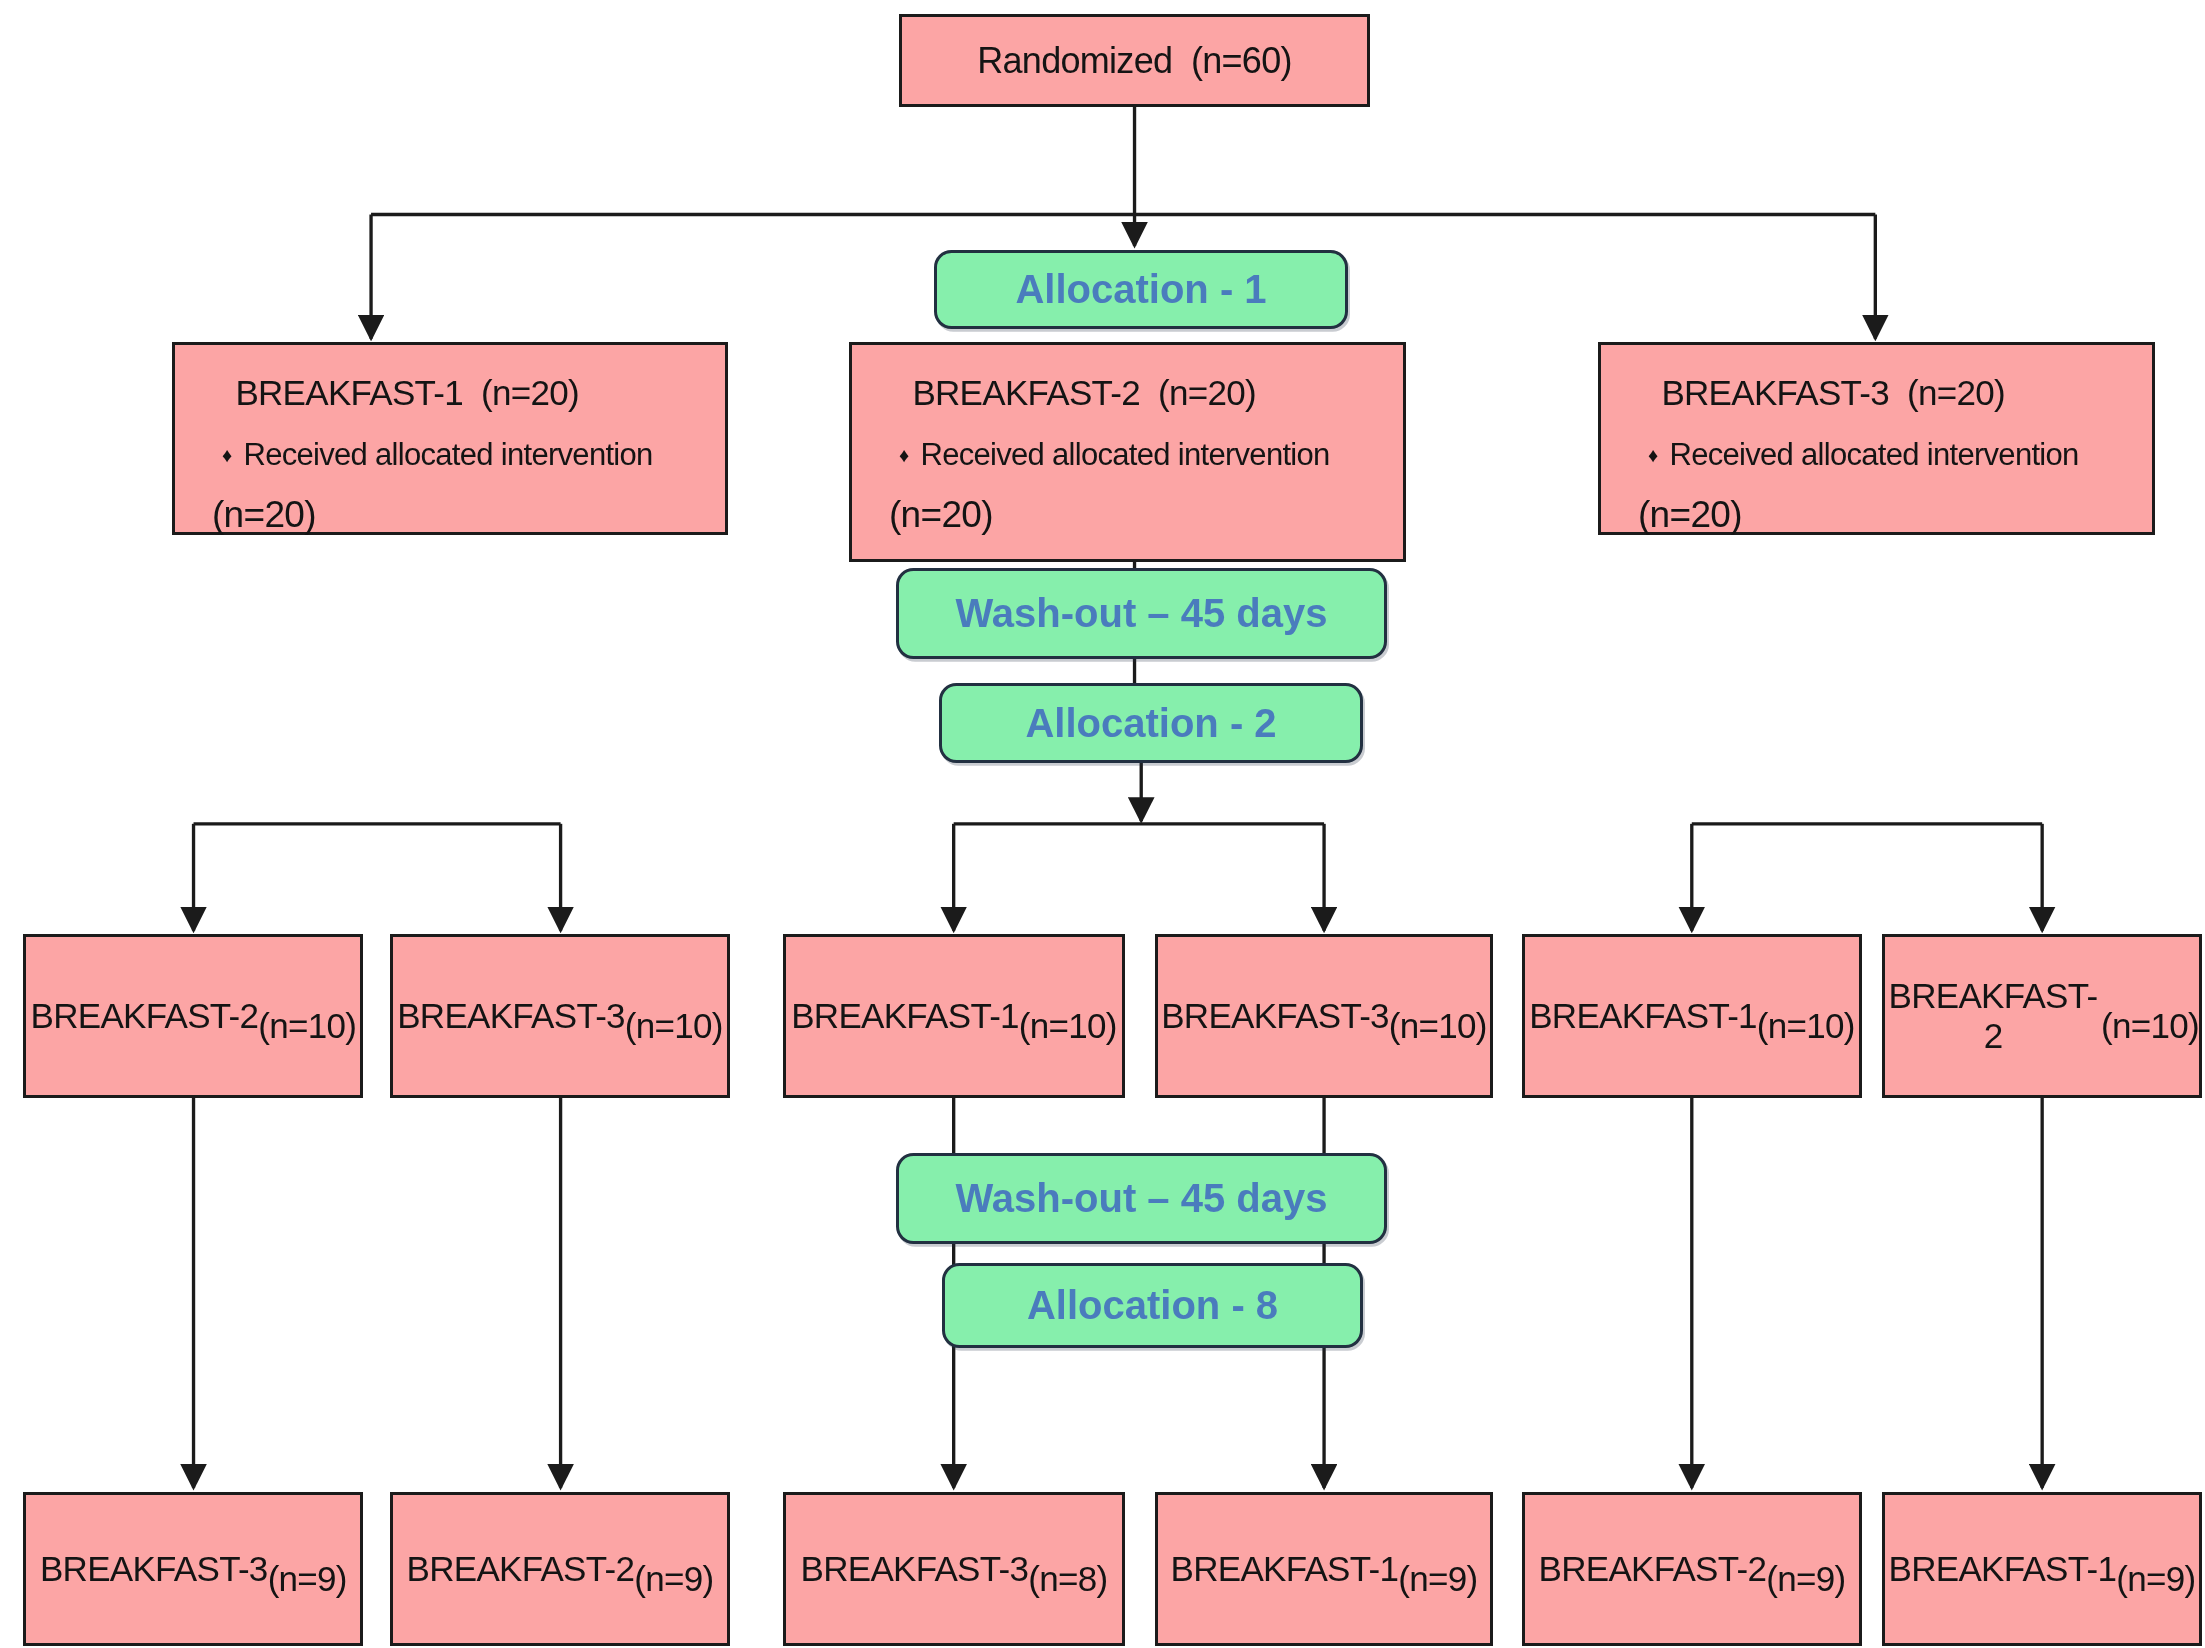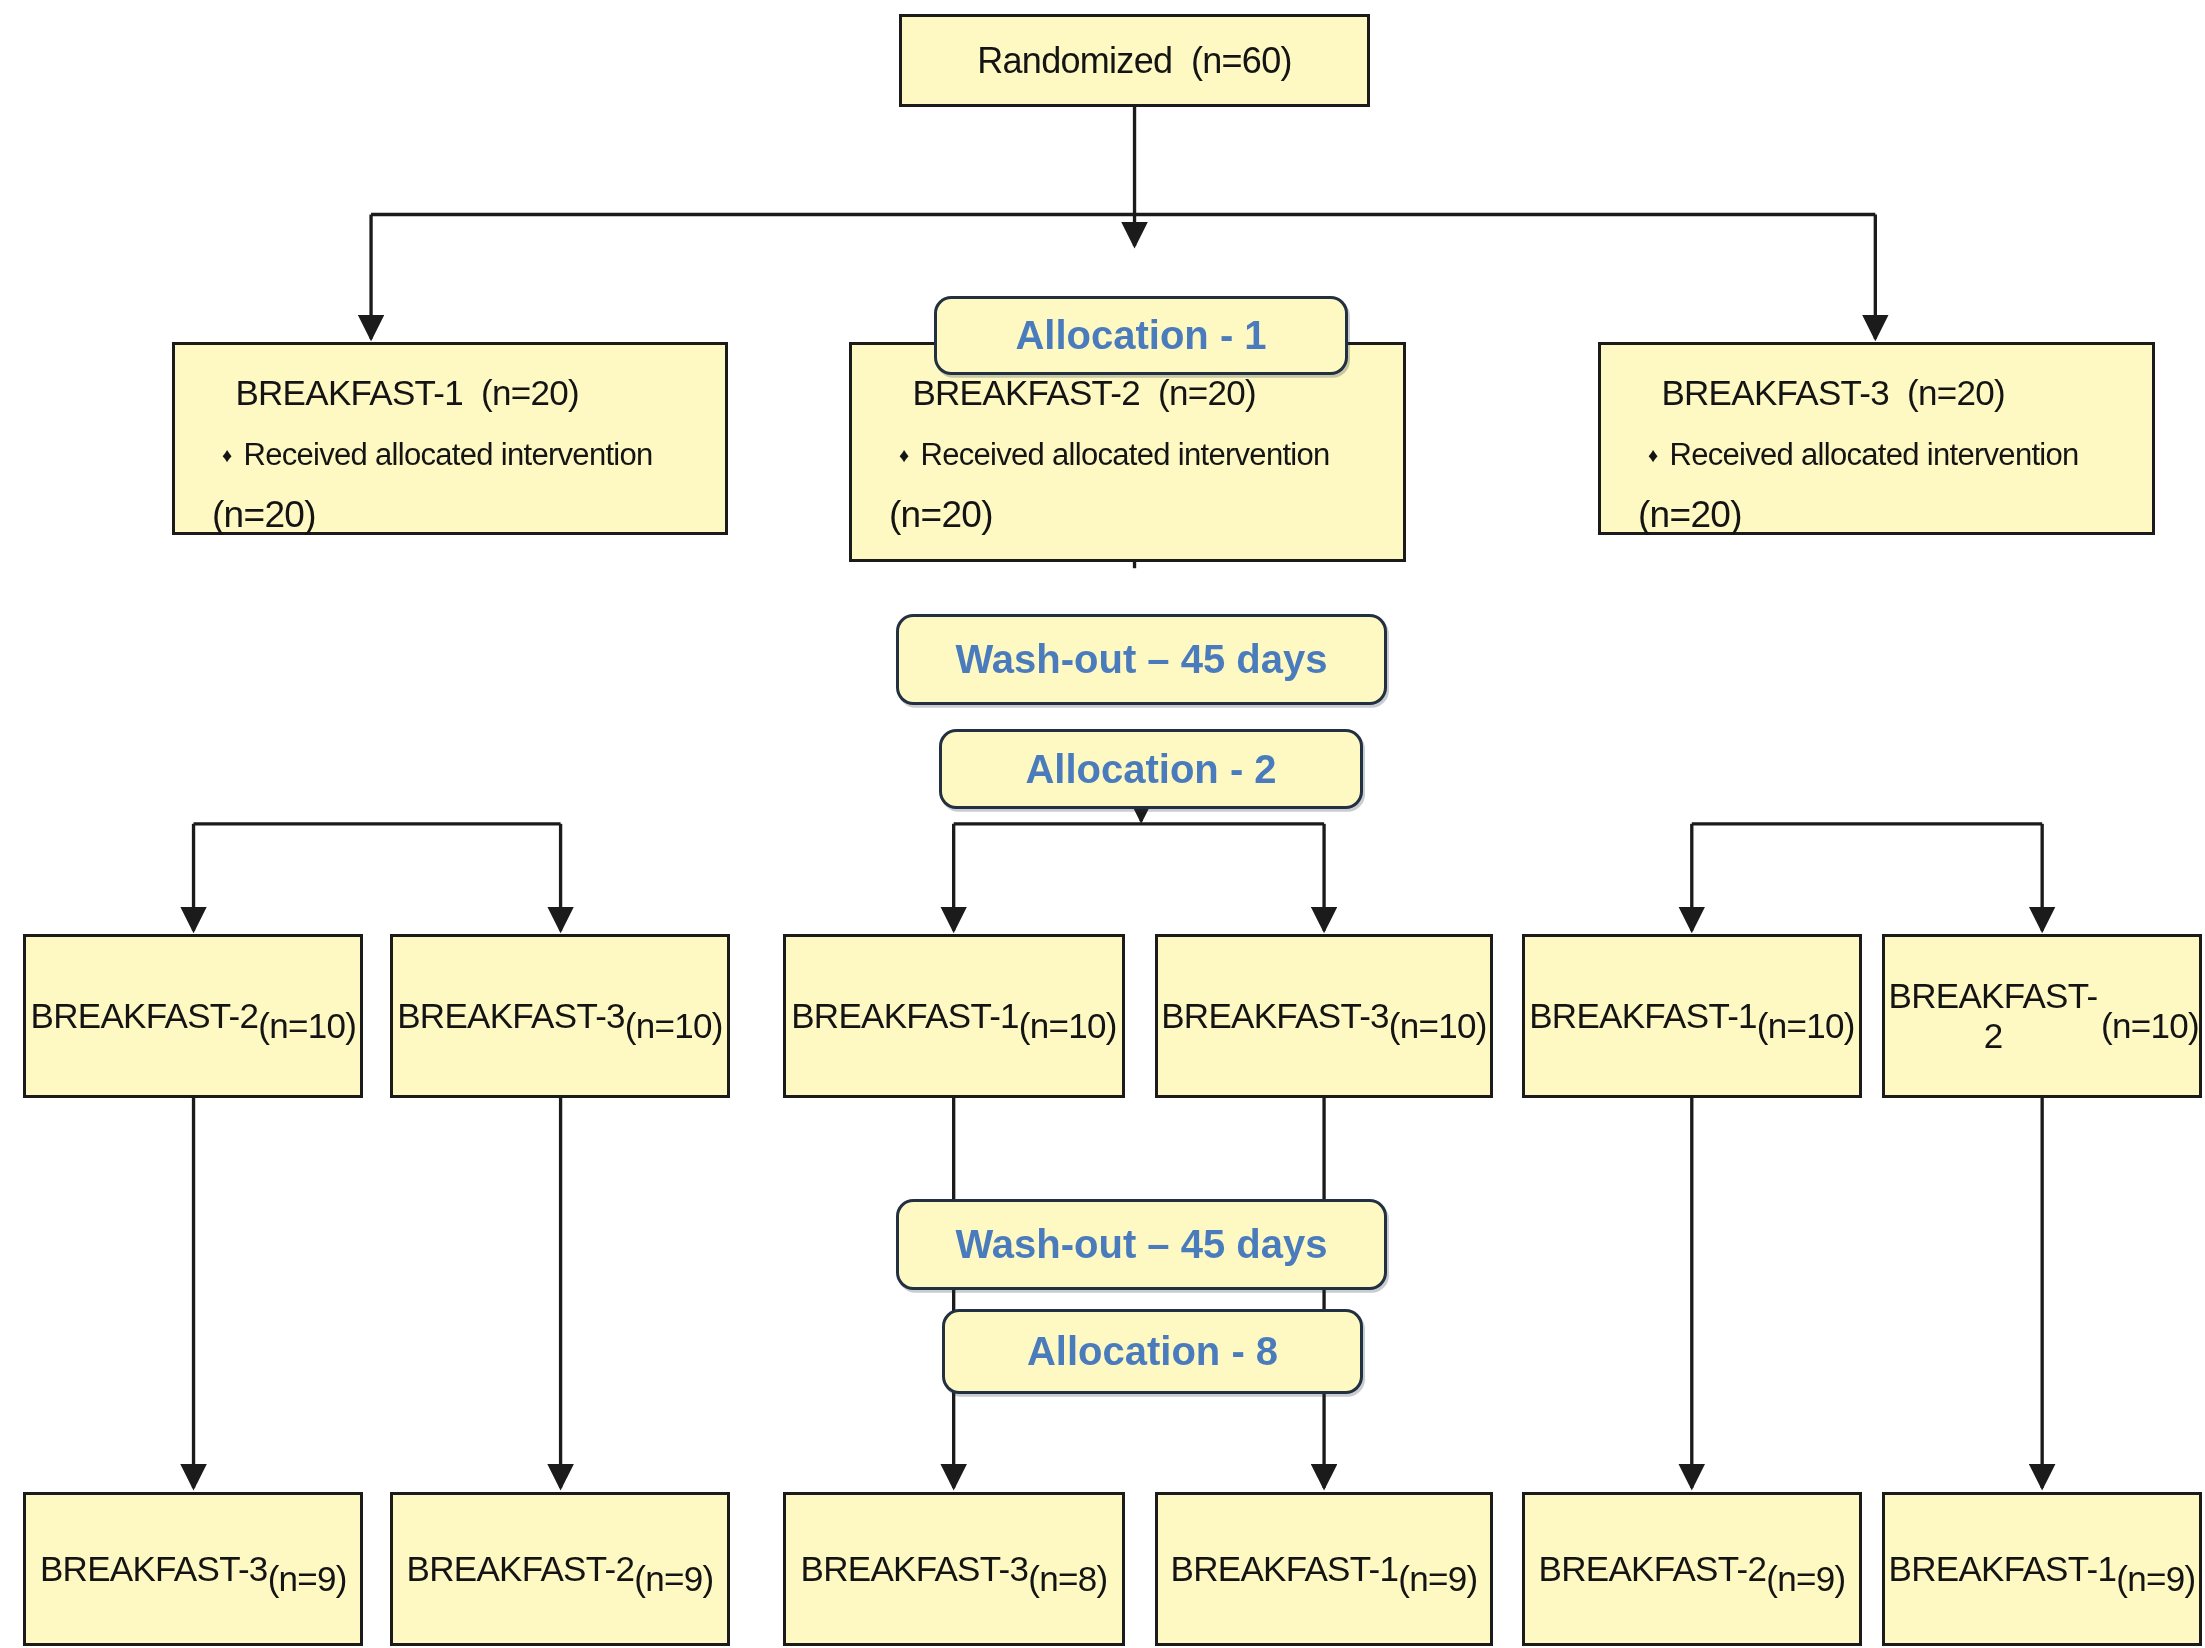--- a/index.html
+++ b/index.html
@@ -7,7 +7,7 @@
   #canvas{position:relative;width:2205px;height:1649px;background:#ffffff;overflow:hidden;}
   #connectors{position:absolute;left:0;top:0;z-index:1;}
   .whitebox{
-    position:absolute;z-index:2;background:#fef9c3;
+    position:absolute;z-index:2;background:#fca5a5;
     border:3.3px solid #1b1b1b;box-sizing:border-box;color:#141414;
   }
   .pill{

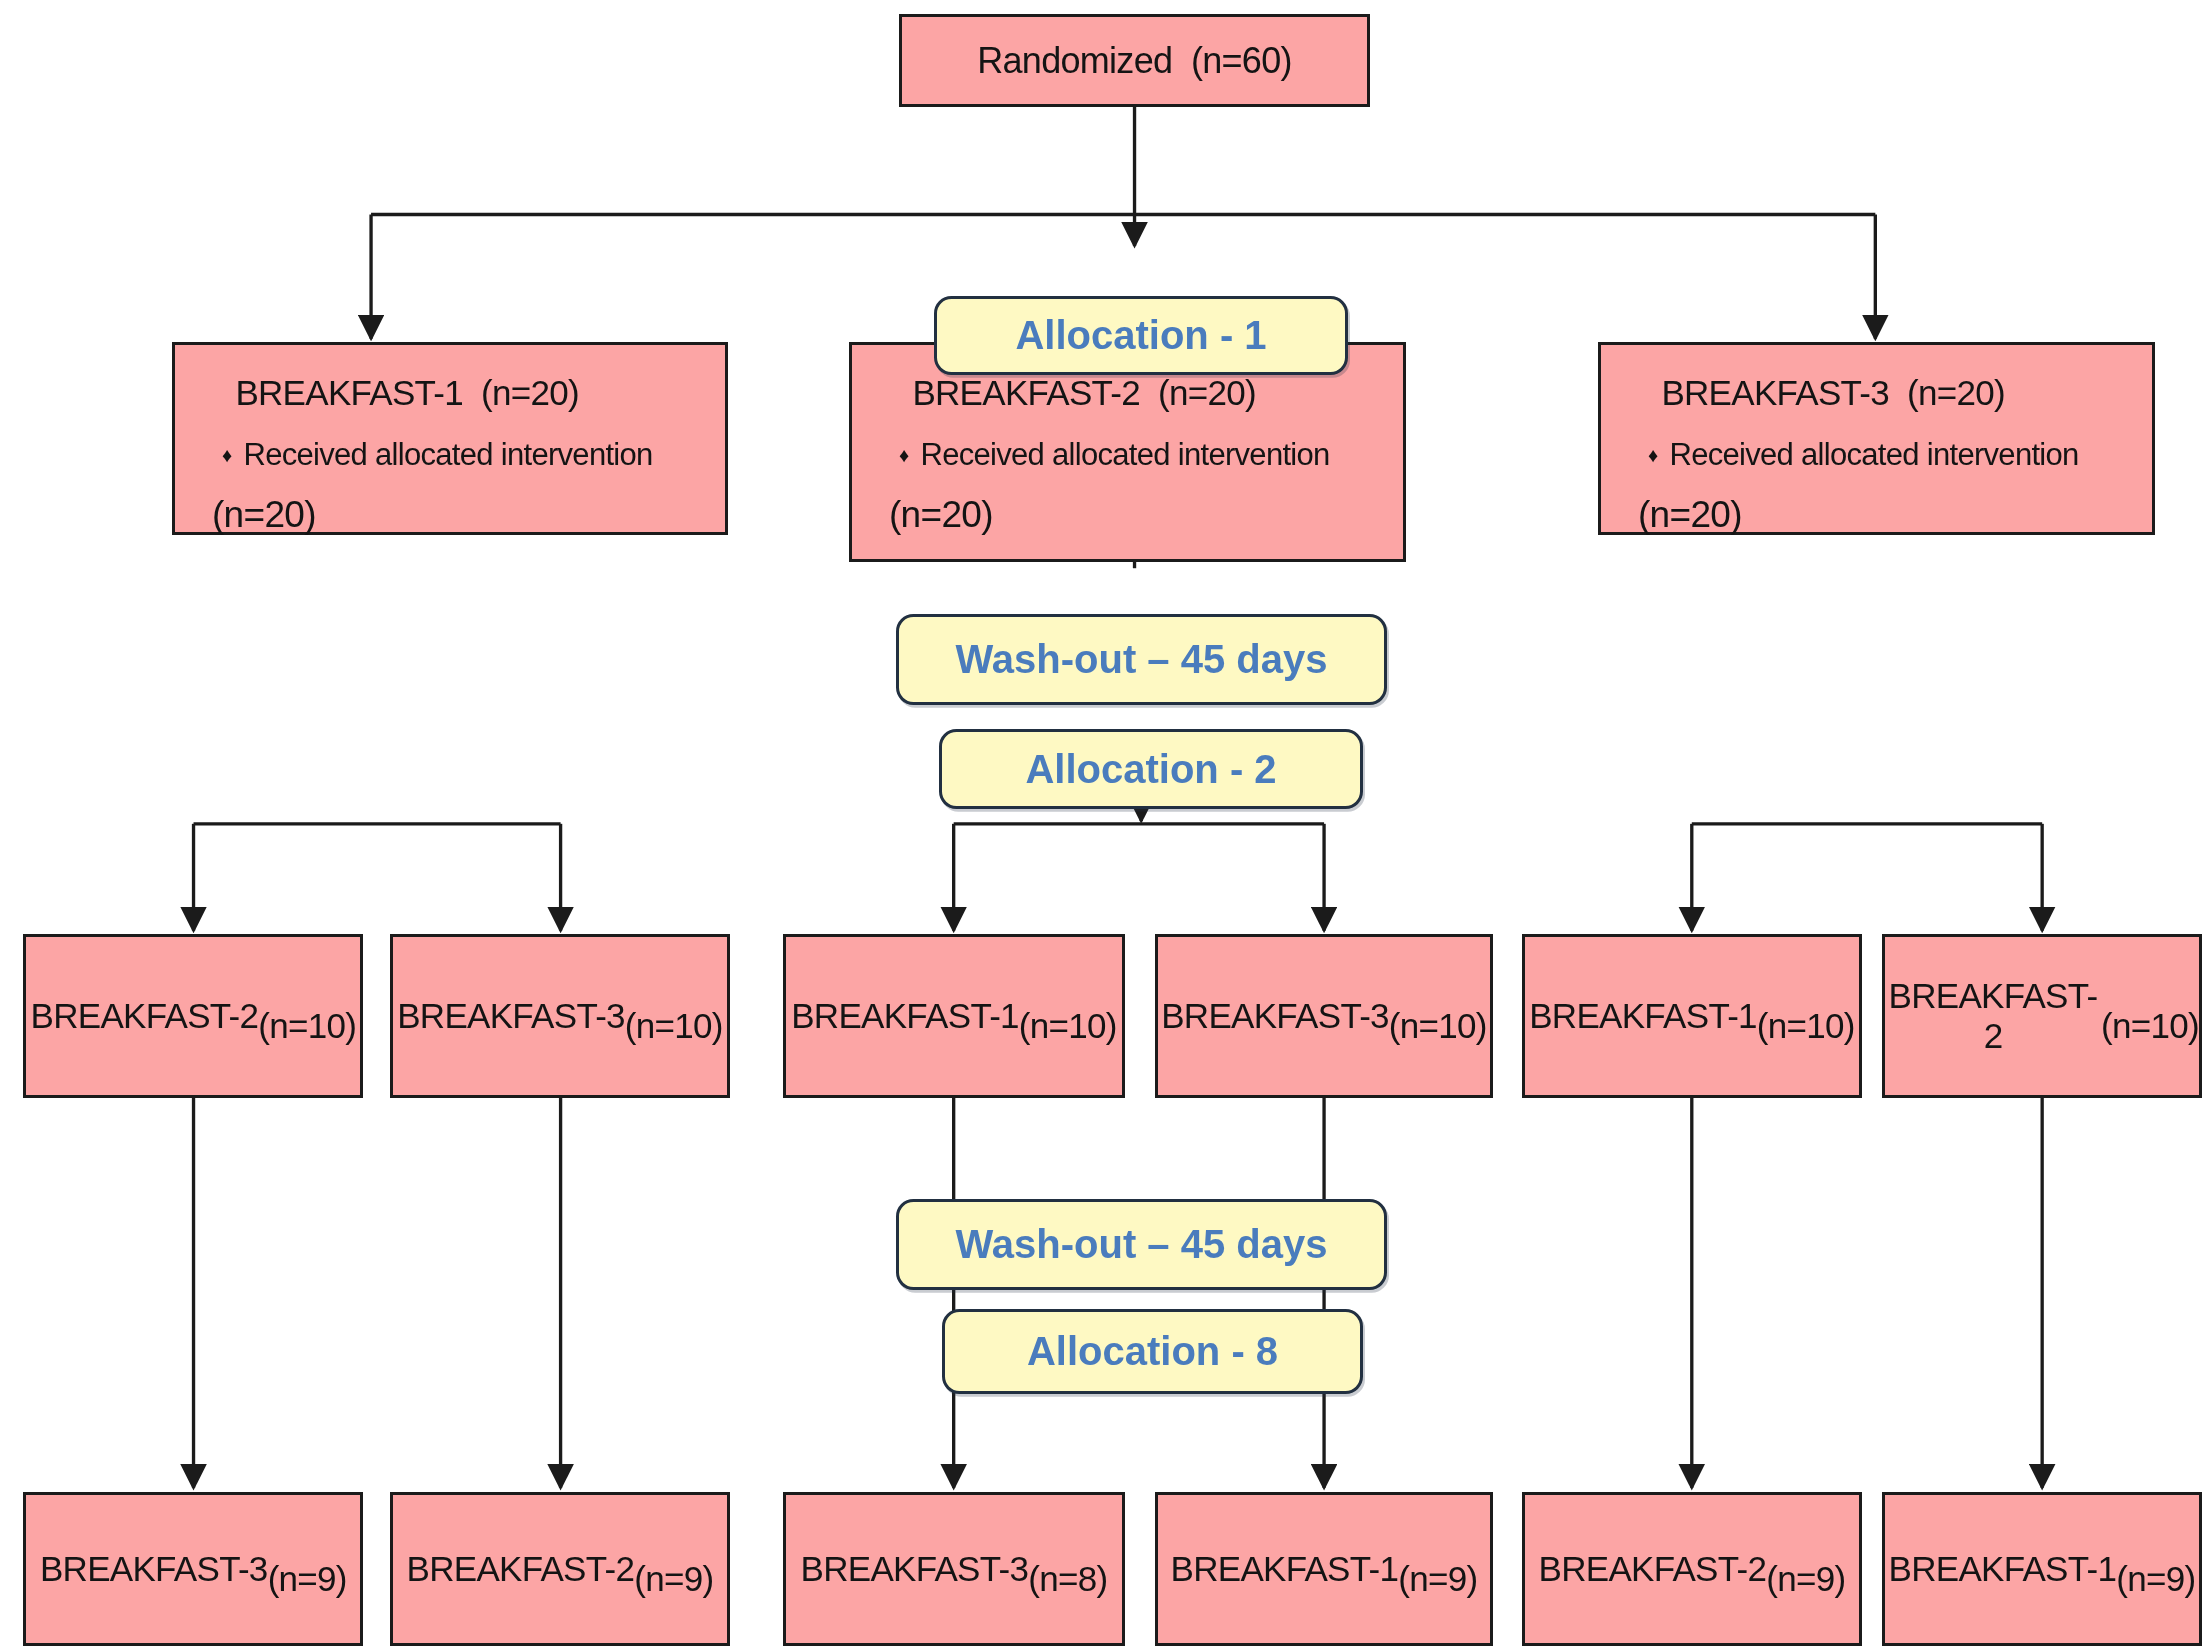--- a/index.html
+++ b/index.html
@@ -11,12 +11,11 @@
     border:3.3px solid #1b1b1b;box-sizing:border-box;color:#141414;
   }
   .pill{
-    position:absolute;z-index:3;background:#fef9c3;
+    position:absolute;z-index:3;background:#86efac;
     border:3.3px solid #223041;border-radius:17.4px;box-sizing:border-box;
     display:flex;align-items:center;justify-content:center;
     color:#4a7cbd;font-weight:bold;font-size:40px;letter-spacing:0px;
     box-shadow:2px 2.7px 0 rgba(40,50,70,0.25);
-    margin-top:46px;
   }
   .centerbox{
     display:flex;flex-direction:row;align-items:center;justify-content:center;

